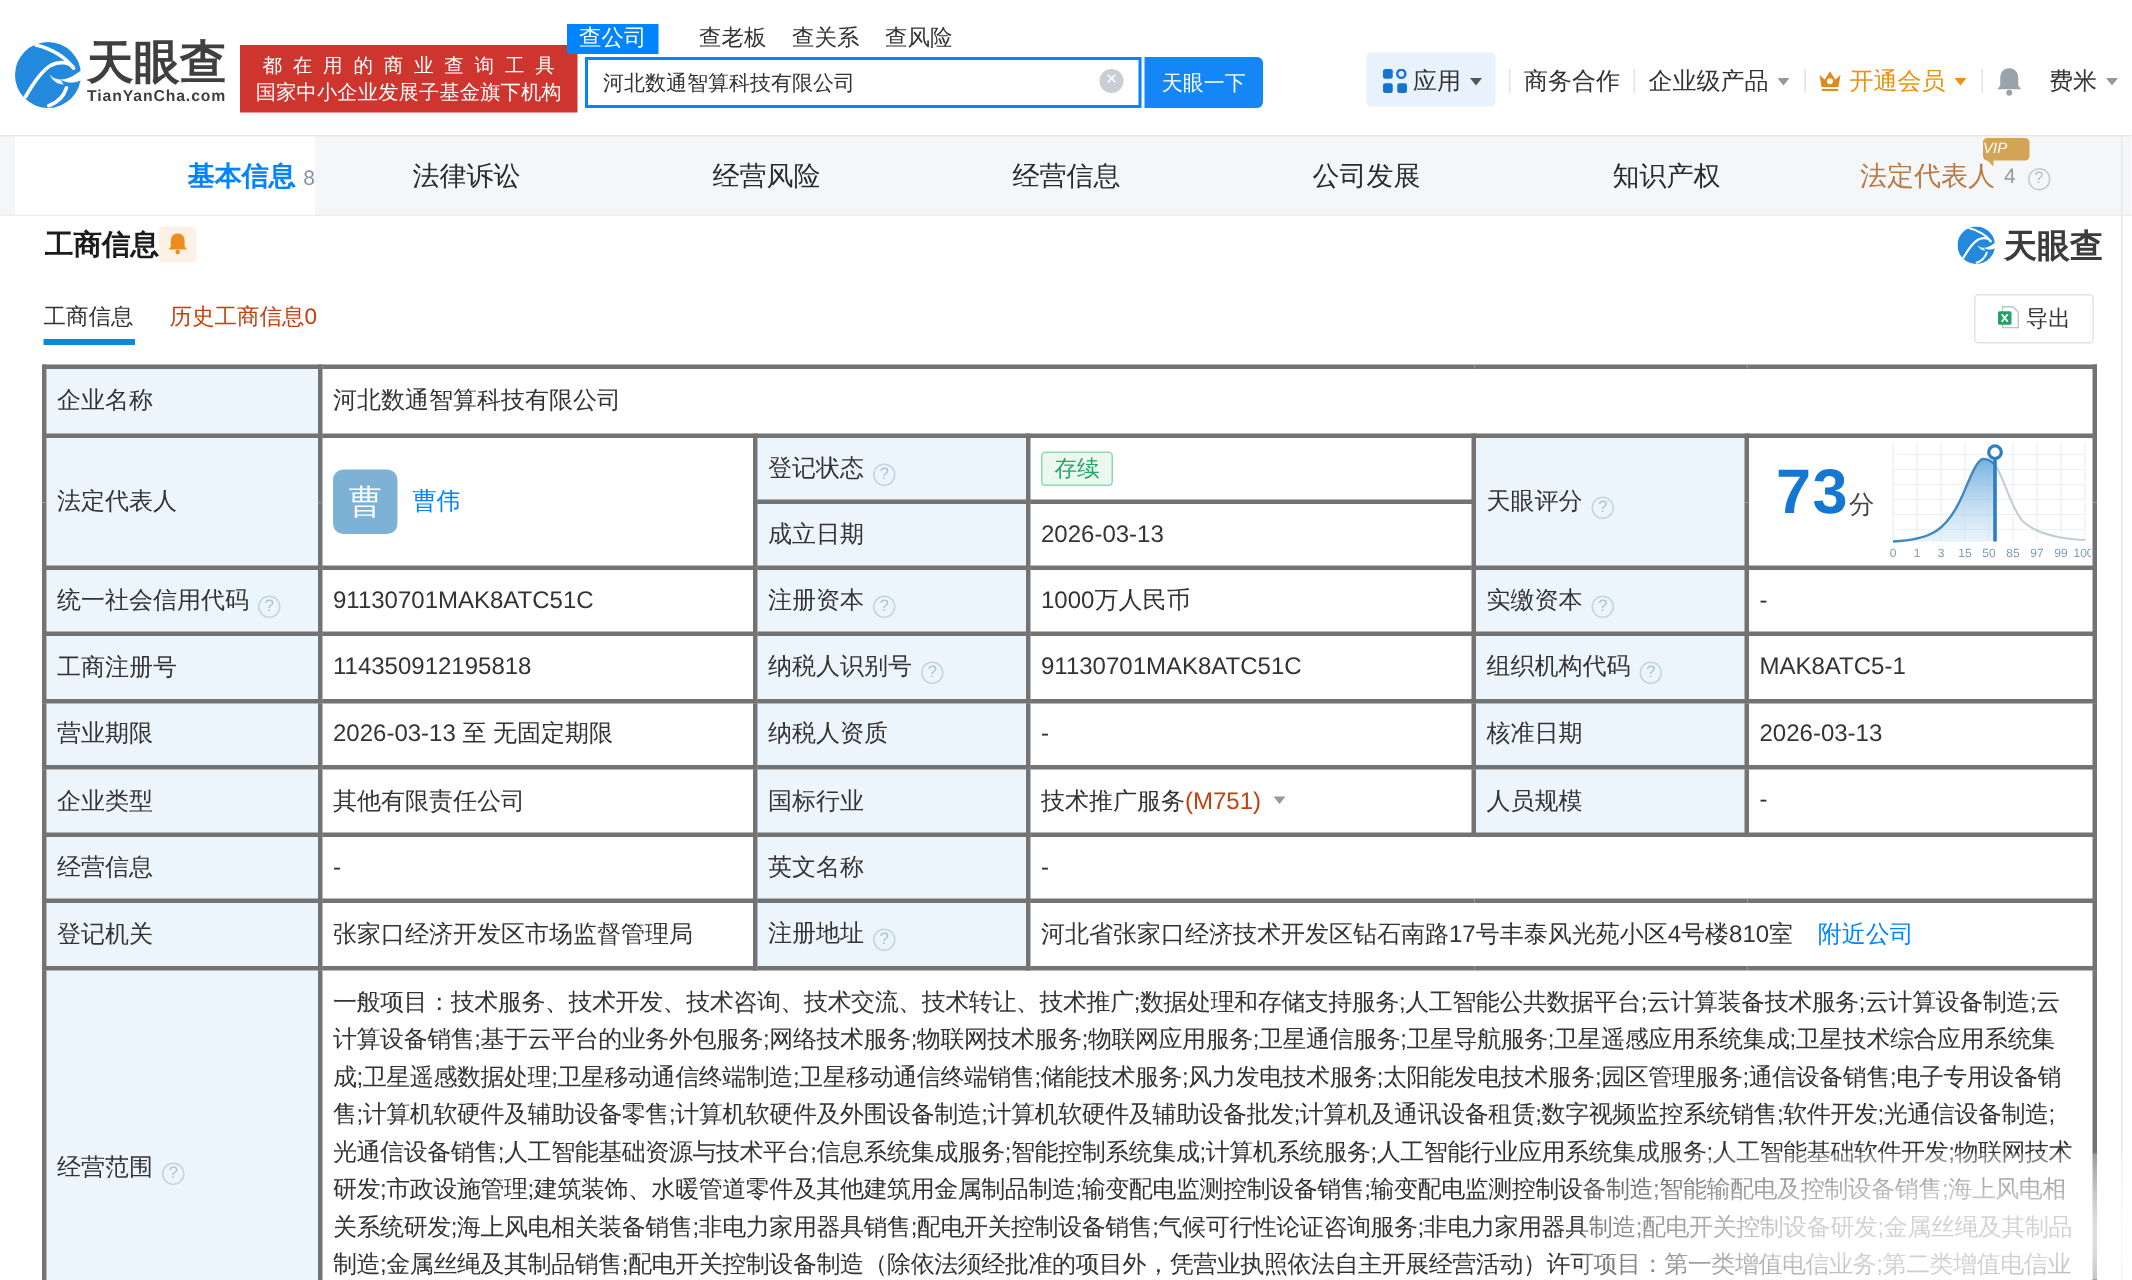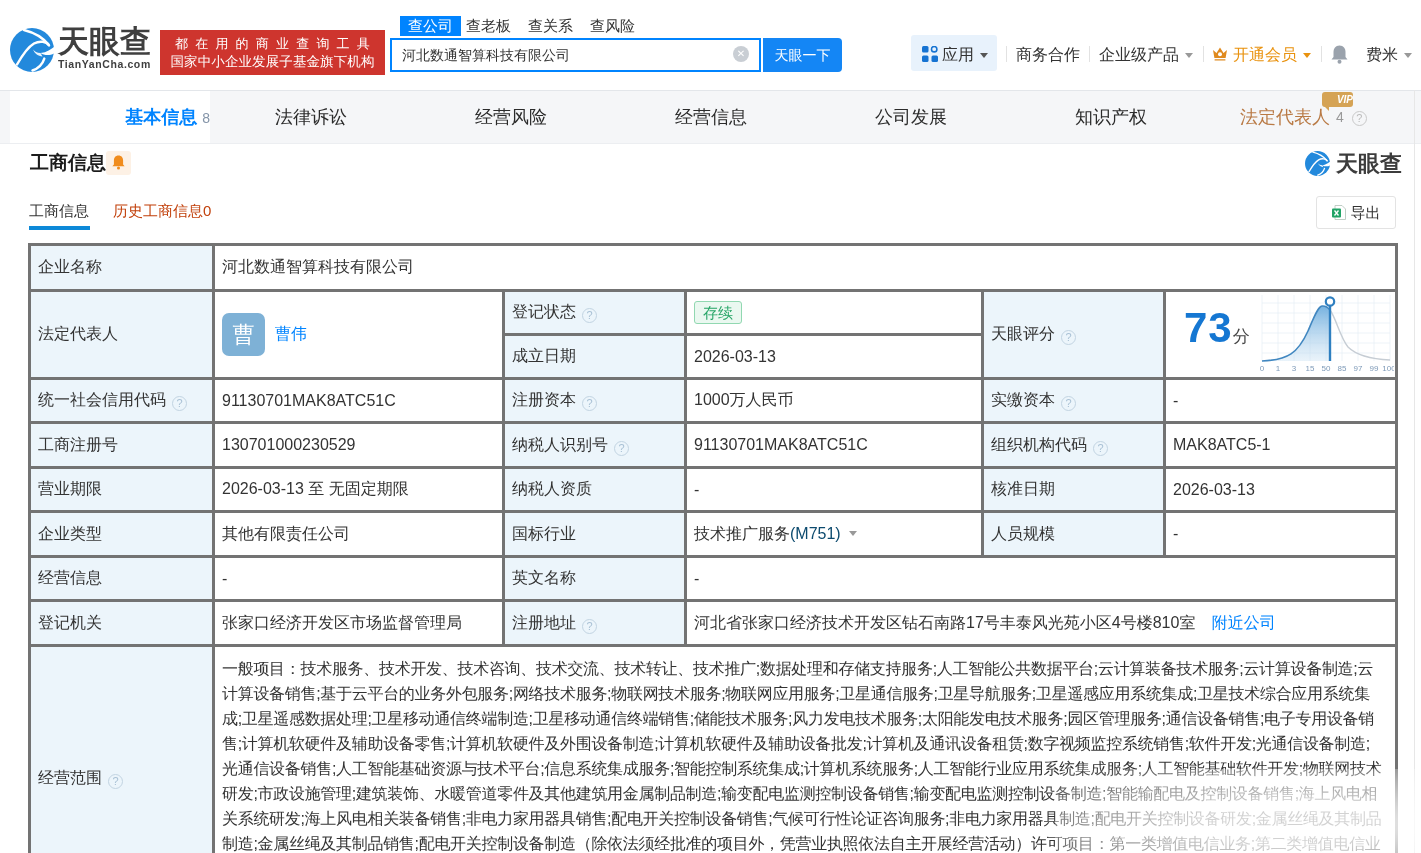--- a/index.html
+++ b/index.html
@@ -77,7 +77,7 @@
     <div class="l2">国家中小企业发展子基金旗下机构</div>
   </div>
 <div id="stabs">
-    <span class="stab on" style="left:400px;width:61px;text-align:center">查公司</span>
+    <span class="stab on" style="left:378px;width:61px;text-align:center">查公司</span>
     <span class="stab" style="left:466px">查老板</span>
     <span class="stab" style="left:528px">查关系</span>
     <span class="stab" style="left:590px">查风险</span>

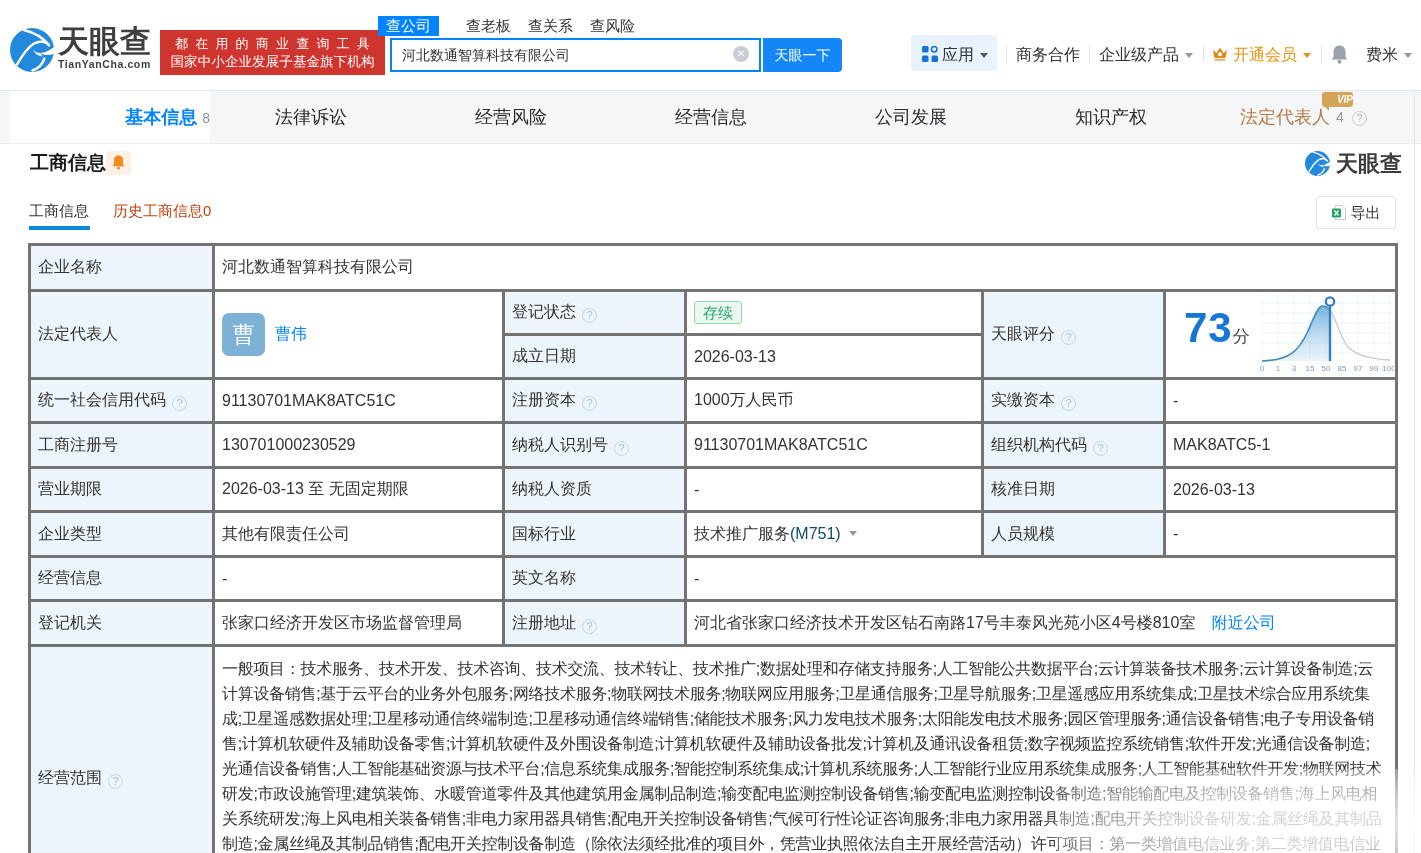--- a/index.html
+++ b/index.html
@@ -27,7 +27,7 @@
 #ntab0{position:absolute;left:10px;top:91px;width:200px;height:52px;background:#fff;text-align:right;line-height:52px}
 #ntab0 b{color:#0084ff;font-size:18px}
 #ntab0 span{color:#8494a8;font-size:14px;margin-left:5px}
-#vipb{position:absolute;left:1322px;top:92px;width:31px;height:15px;background:#d5a355;border-radius:3px;color:#fff;font-size:10px;font-weight:bold;font-style:italic;text-align:right;line-height:15px}
+#vipb{position:absolute;left:1322px;top:92px;width:31px;height:15px;background:#d5a355;border-radius:3px;color:#fff;font-size:10px;font-weight:normal;font-style:italic;text-align:left;line-height:15px}
 #vipb:after{content:"";position:absolute;left:2px;bottom:-4px;border-left:5px solid transparent;border-right:0 solid transparent;border-top:5px solid #d5a355}
 .qm{display:inline-block;width:15px;height:15px;border:1px solid #c9c9c9;border-radius:50%;color:#bbb;font-size:11px;line-height:13px;text-align:center;font-style:normal;font-weight:normal}
 

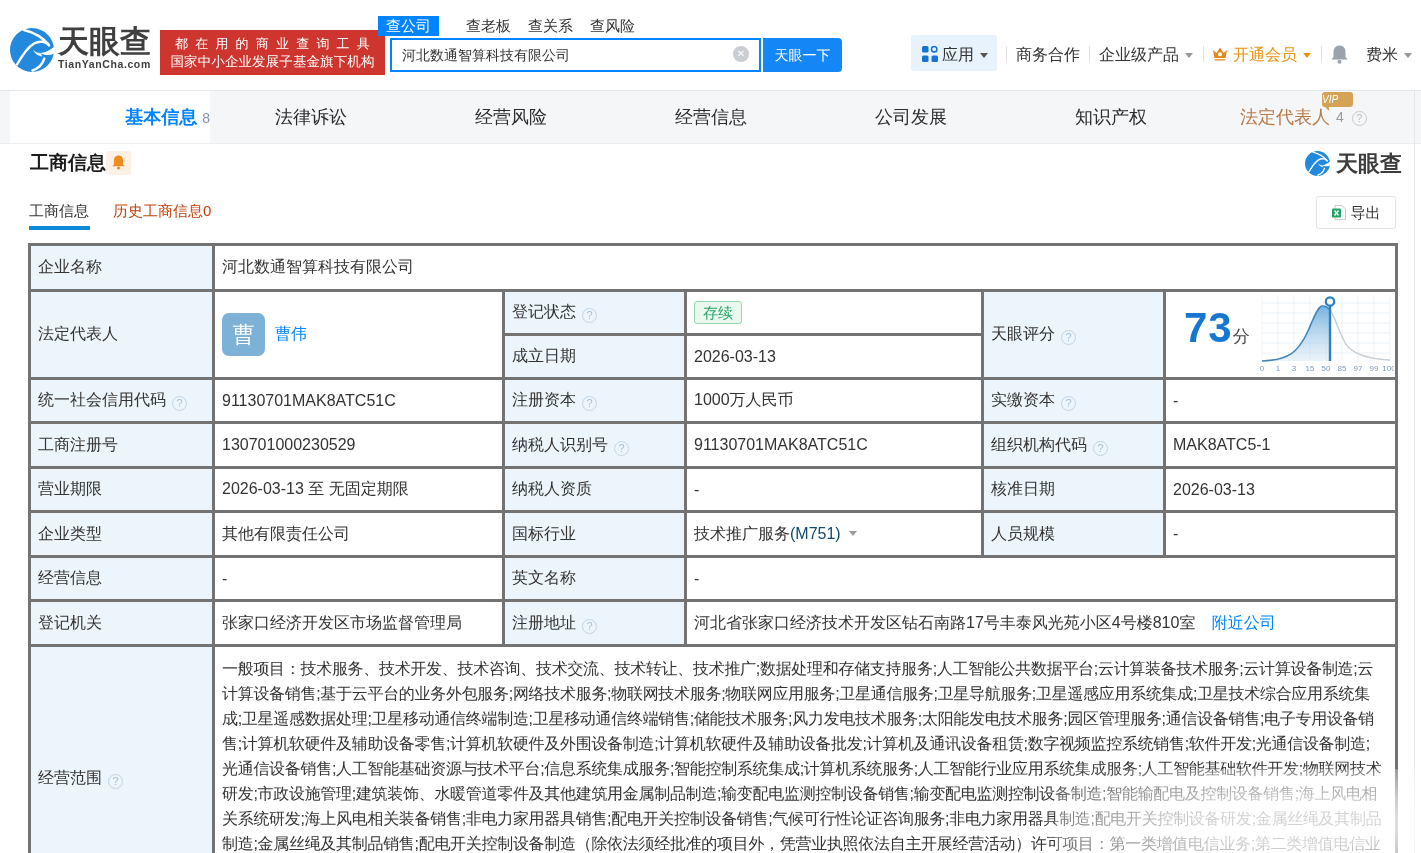--- a/index.html
+++ b/index.html
@@ -173,7 +173,7 @@
       </tr>
 <tr style="height:45px">
         <td class="lb">工商注册号</td>
-        <td>130701000230529</td>
+        <td>114350912195818</td>
         <td class="lb">纳税人识别号<span class="qi">?</span></td>
         <td>91130701MAK8ATC51C</td>
         <td class="lb">组织机构代码<span class="qi">?</span></td>

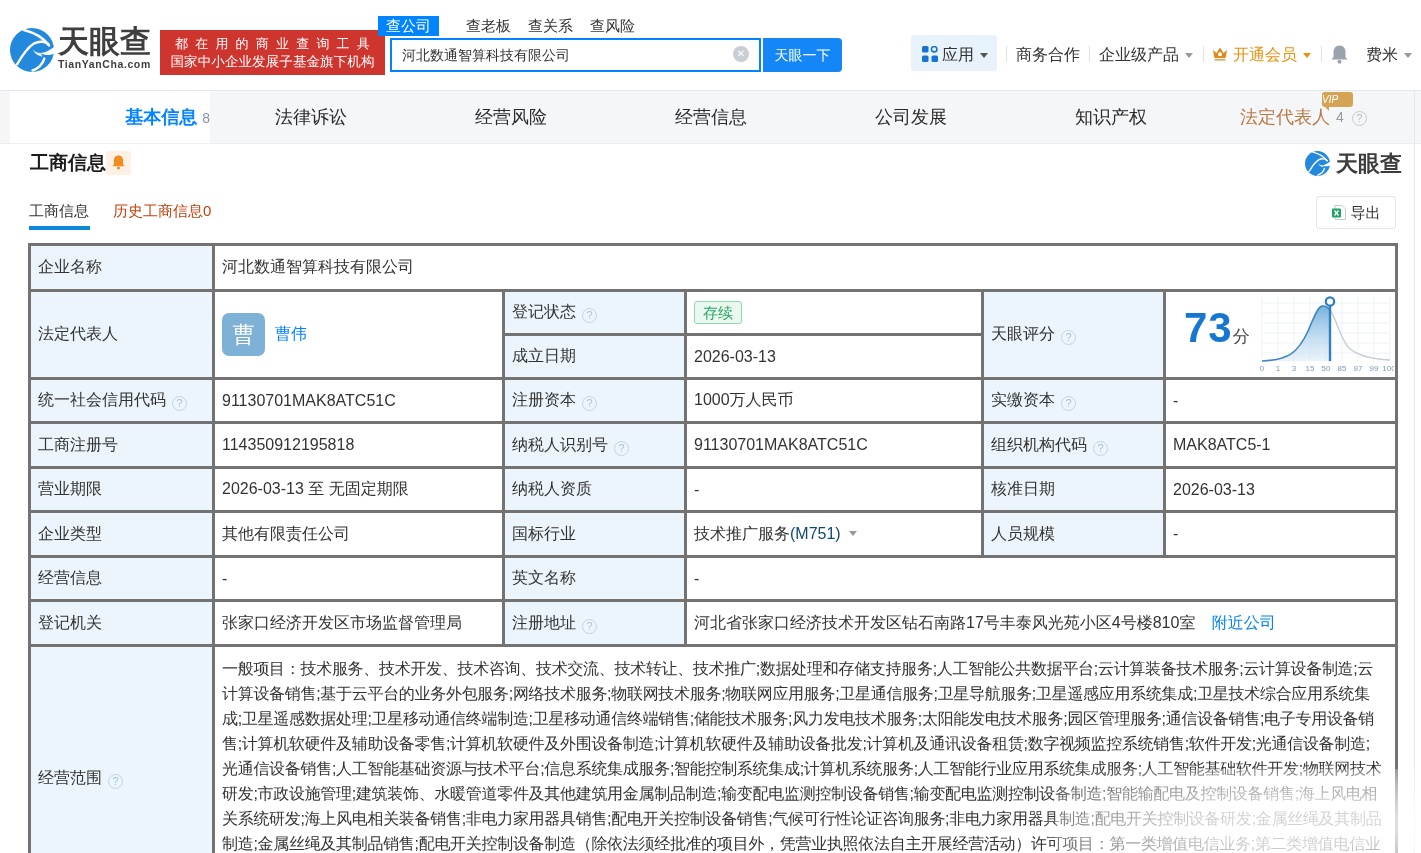--- a/index.html
+++ b/index.html
@@ -45,7 +45,7 @@
 #tbl td.lb{background:#ecf5fb}
 .qi{display:inline-block;width:15px;height:15px;border:1px solid #c2d4e2;border-radius:50%;color:#a9c1d5;font-size:11px;line-height:13px;text-align:center;margin-left:6px;vertical-align:-2px}
 a.bl{color:#0084ff;text-decoration:none}
-.gray{color:#0c4a6e}
+.gray{color:#c2410c}
 #avatar{display:inline-block;width:43px;height:43px;background:#7eb1d6;border-radius:7px;color:#fff;font-size:22px;text-align:center;line-height:43px;vertical-align:middle}
 #tag-cx{display:inline-block;border:1px solid #91d8b1;background:#eaf8f0;color:#27a567;border-radius:3px;font-size:15px;height:23px;line-height:21px;padding:0 8px}
 #score{position:absolute;left:1184px;top:304px;width:210px;height:70px}

